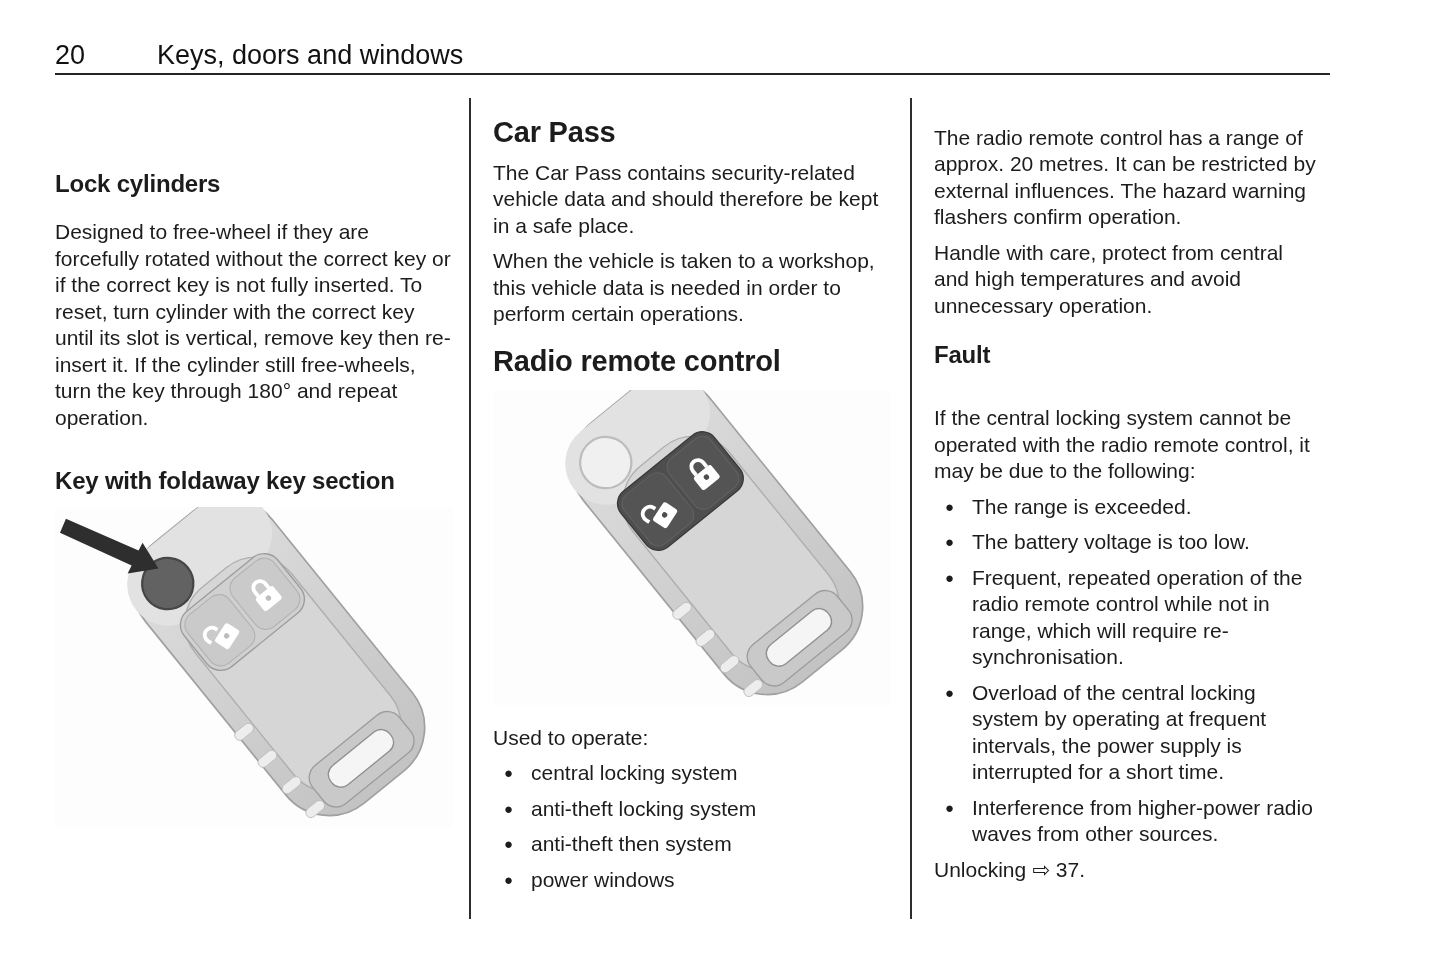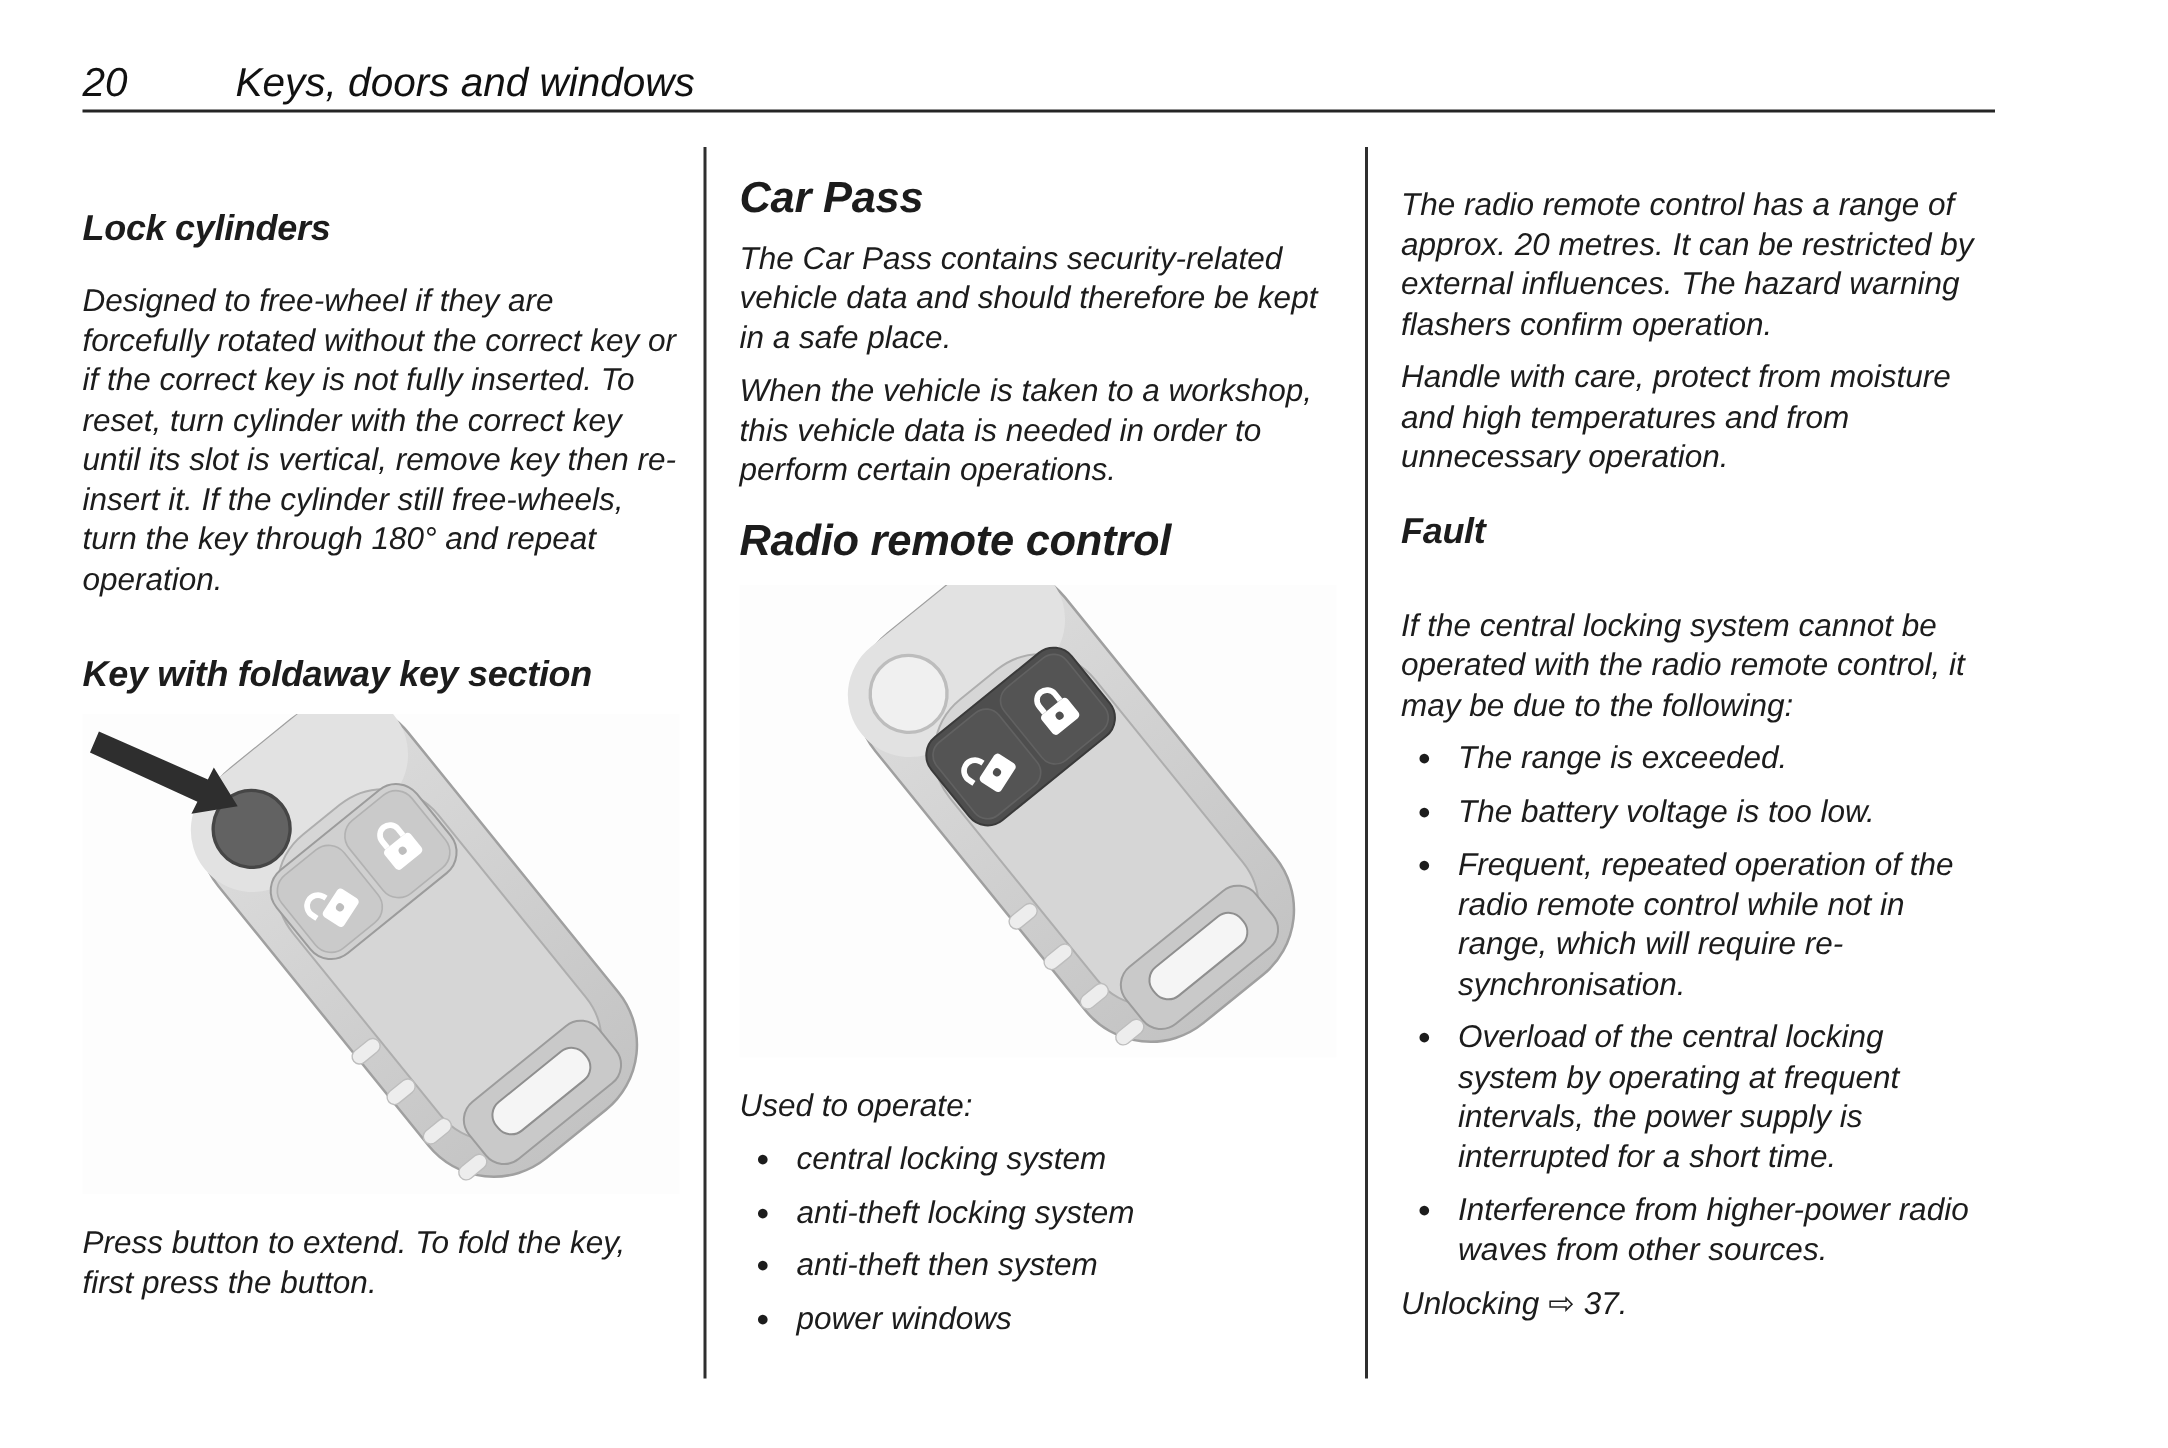--- a/index.html
+++ b/index.html
@@ -11,7 +11,6 @@
     font-family:"Liberation Sans","DejaVu Sans",sans-serif;
     color:#1c1c1c;
     overflow:hidden;
-    font-style:italic;
   }
   .page-header {
     position:absolute; left:55px; top:40px;

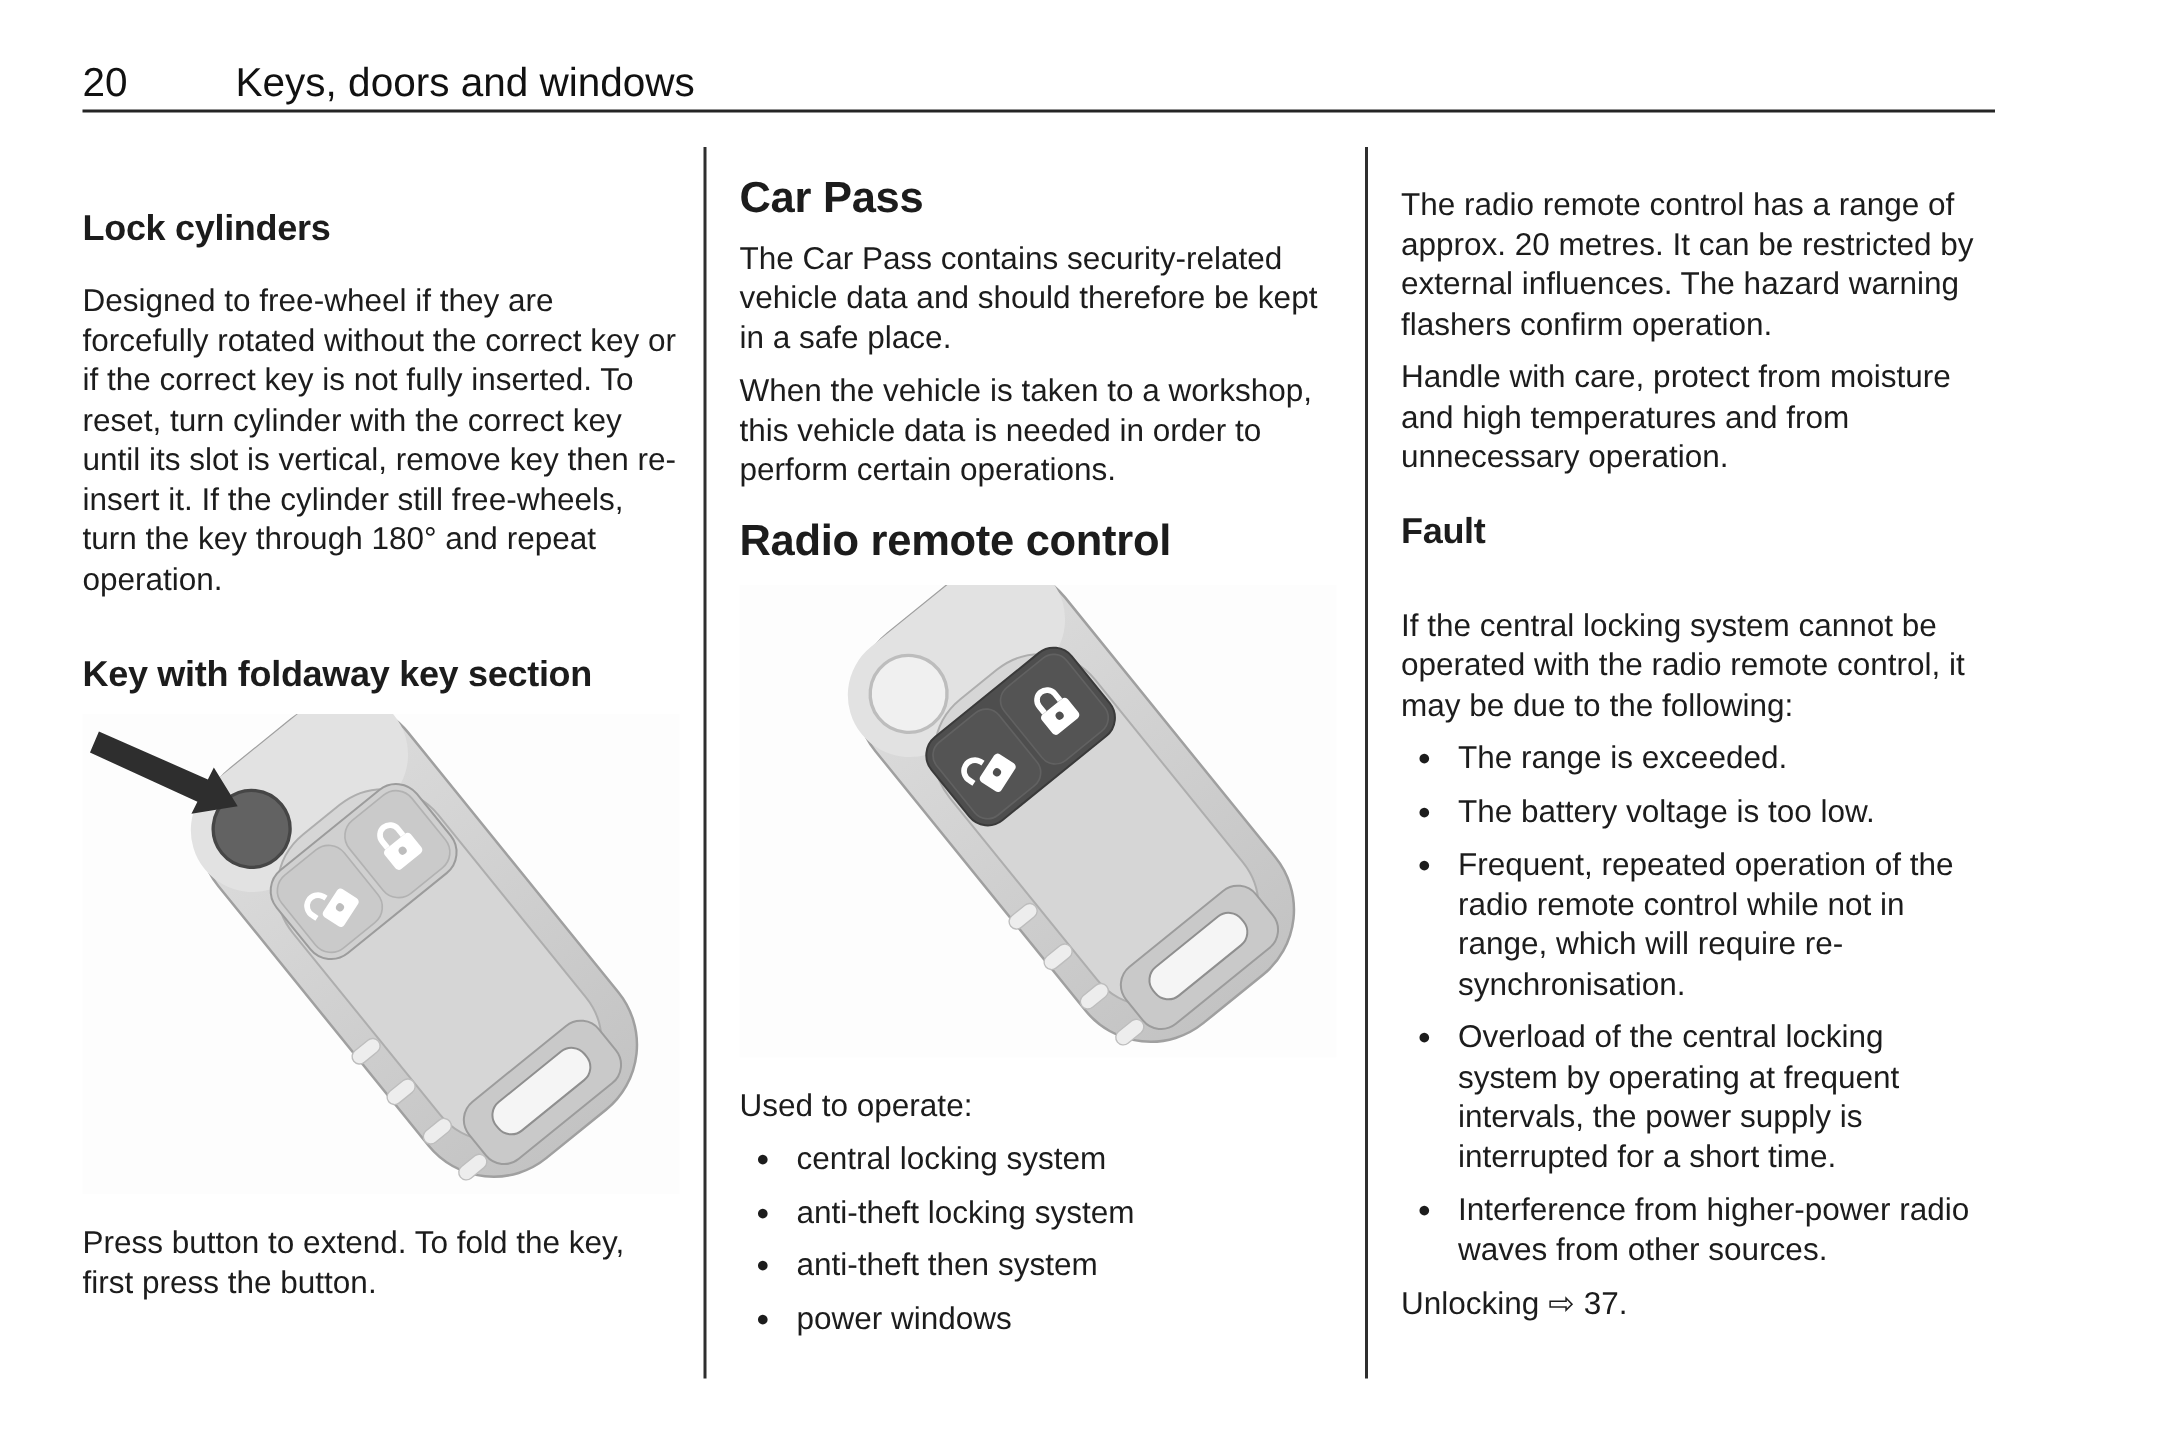--- a/index.html
+++ b/index.html
@@ -185,7 +185,7 @@
 
     <section class="col col-3">
       <p>The radio remote control has a range of approx. 20 metres. It can be restricted by external influences. The hazard warning flashers confirm operation.</p>
-      <p>Handle with care, protect from moisture and high temperatures and from unnecessary operation.</p>
+      <p>Handle with care, protect from central and high temperatures and avoid unnecessary operation.</p>
       <div class="h2 fault">Fault</div>
       <p>If the central locking system cannot be operated with the radio remote control, it may be due to the following:</p>
 

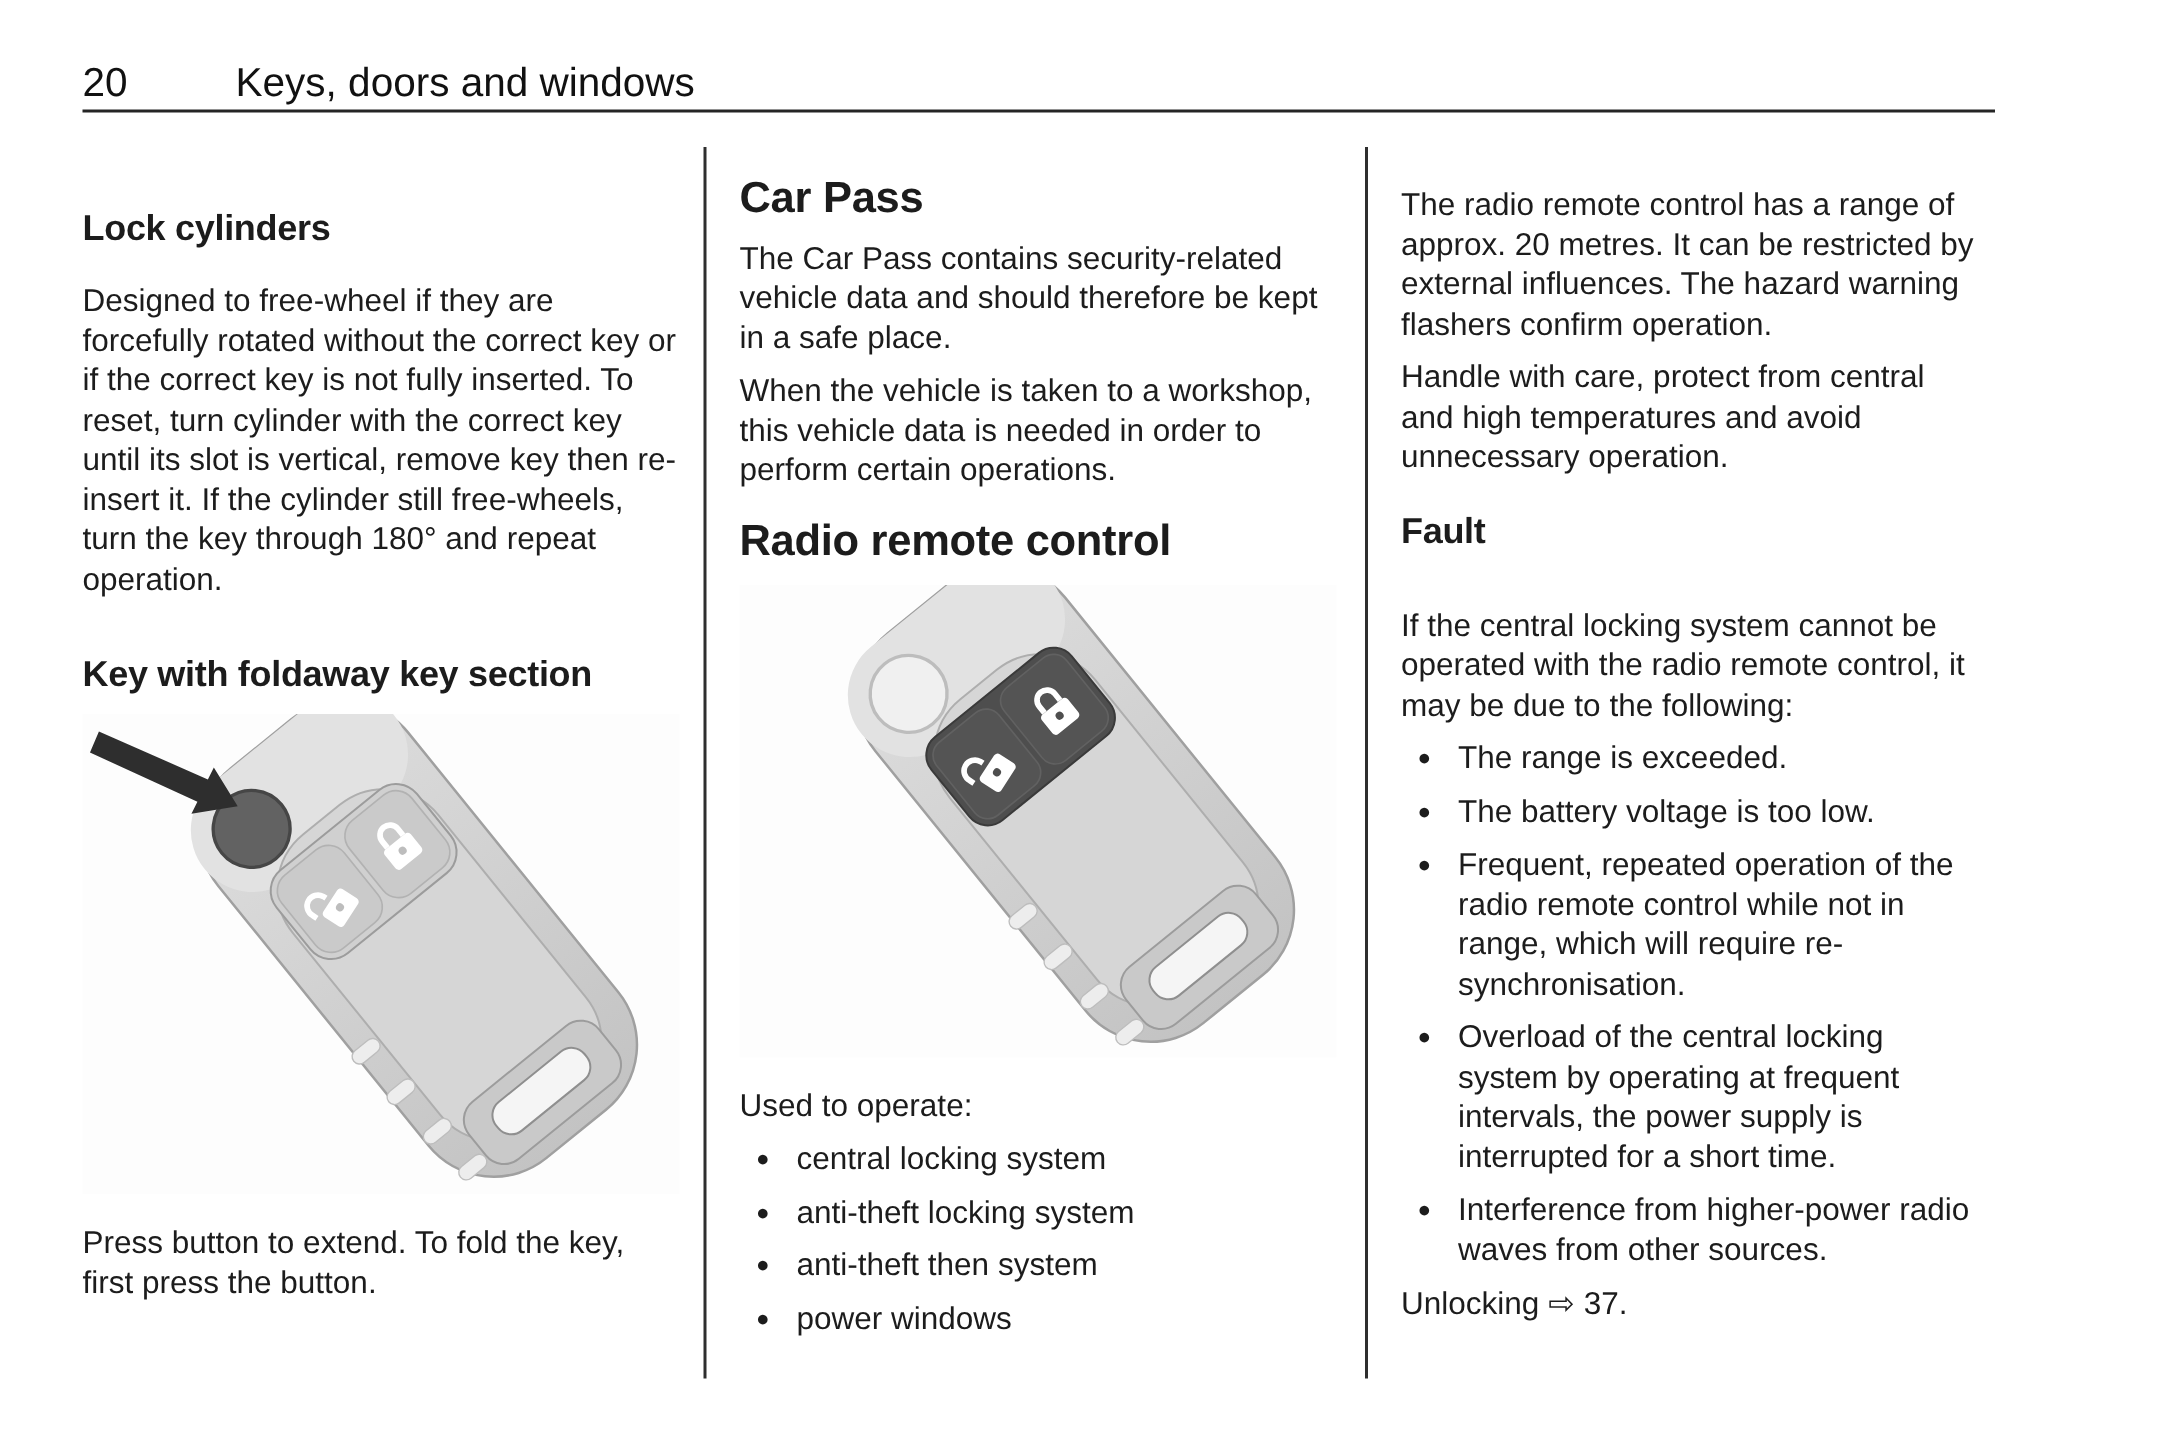--- a/index.html
+++ b/index.html
@@ -109,7 +109,6 @@
         </svg>
       </figure>
 
-      <p>Press button to extend. To fold the key, first press the button.</p>
     </section>
 
     <div class="vrule r1"></div>

